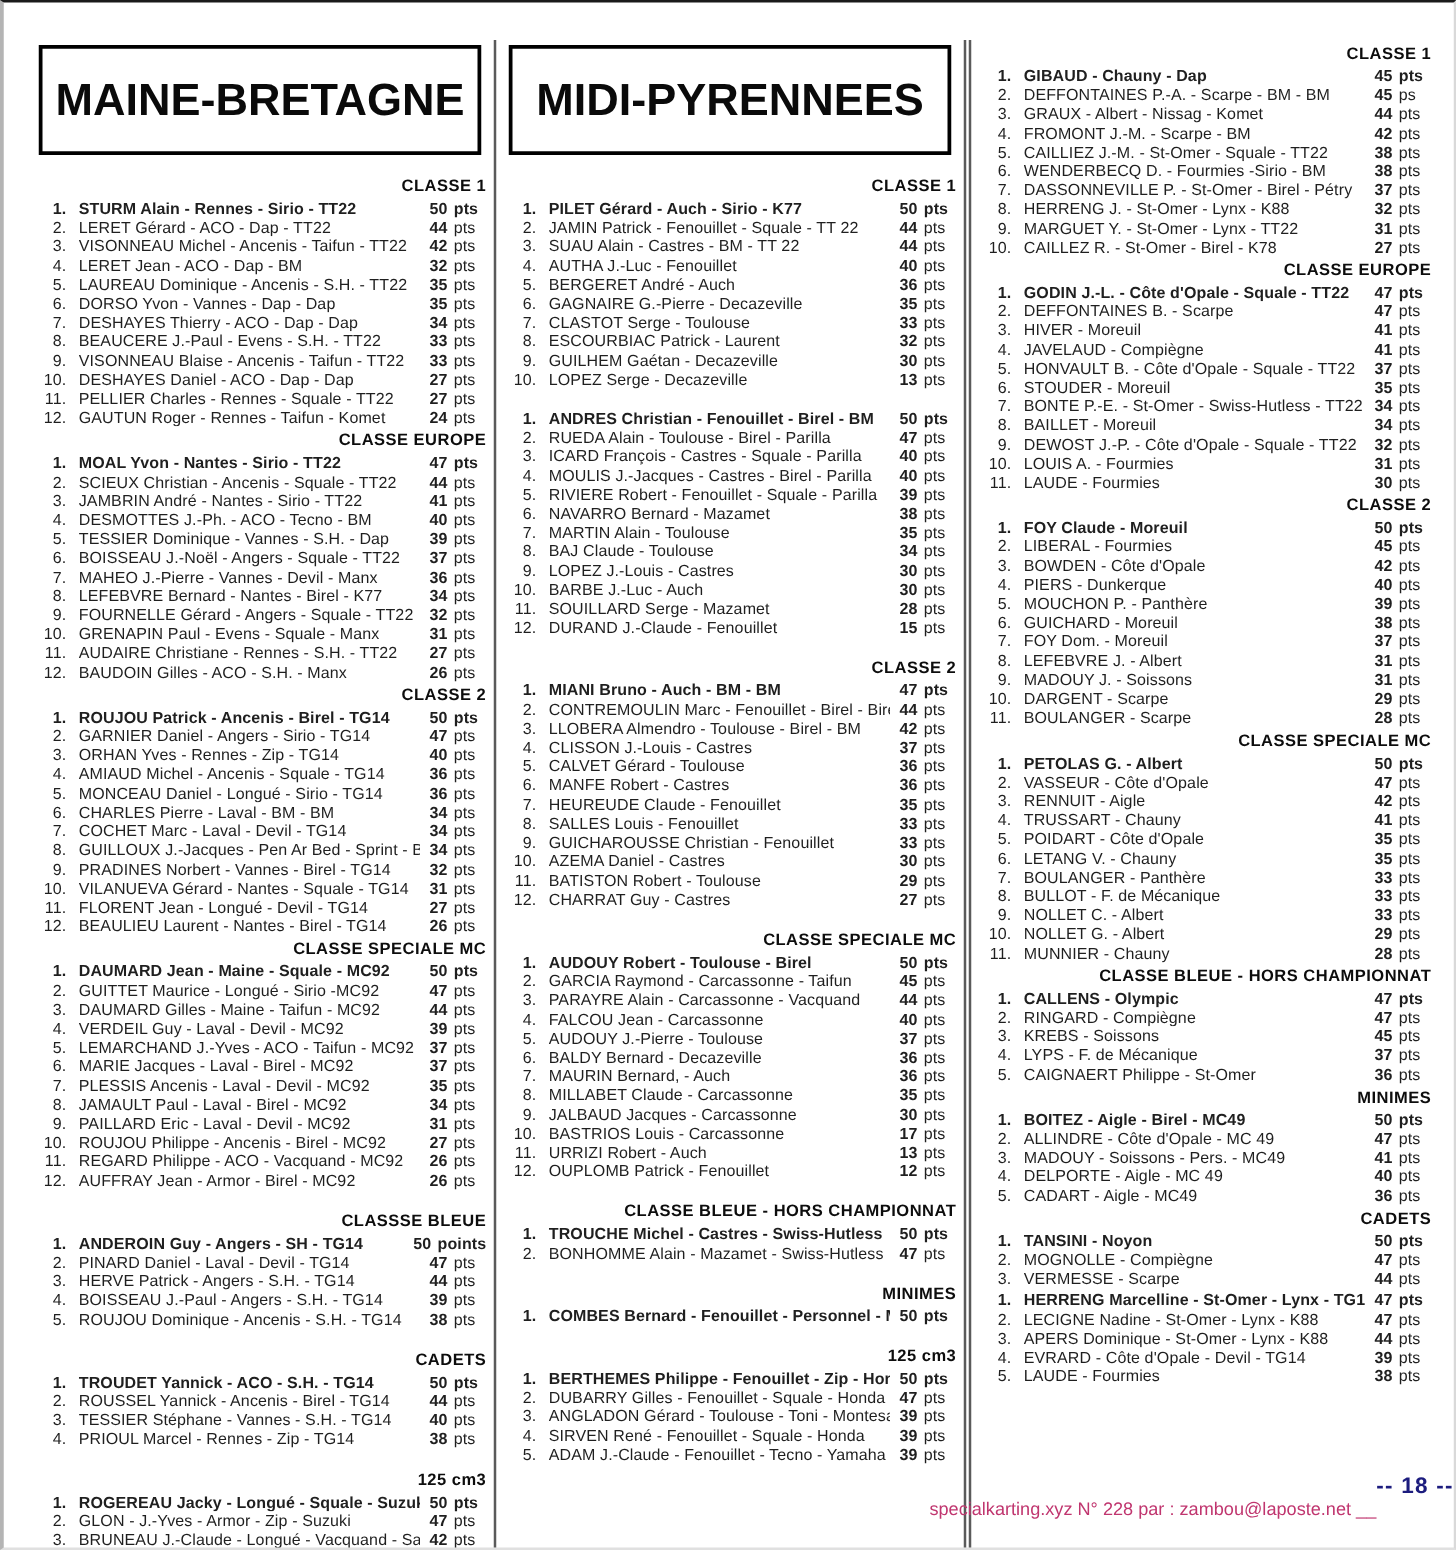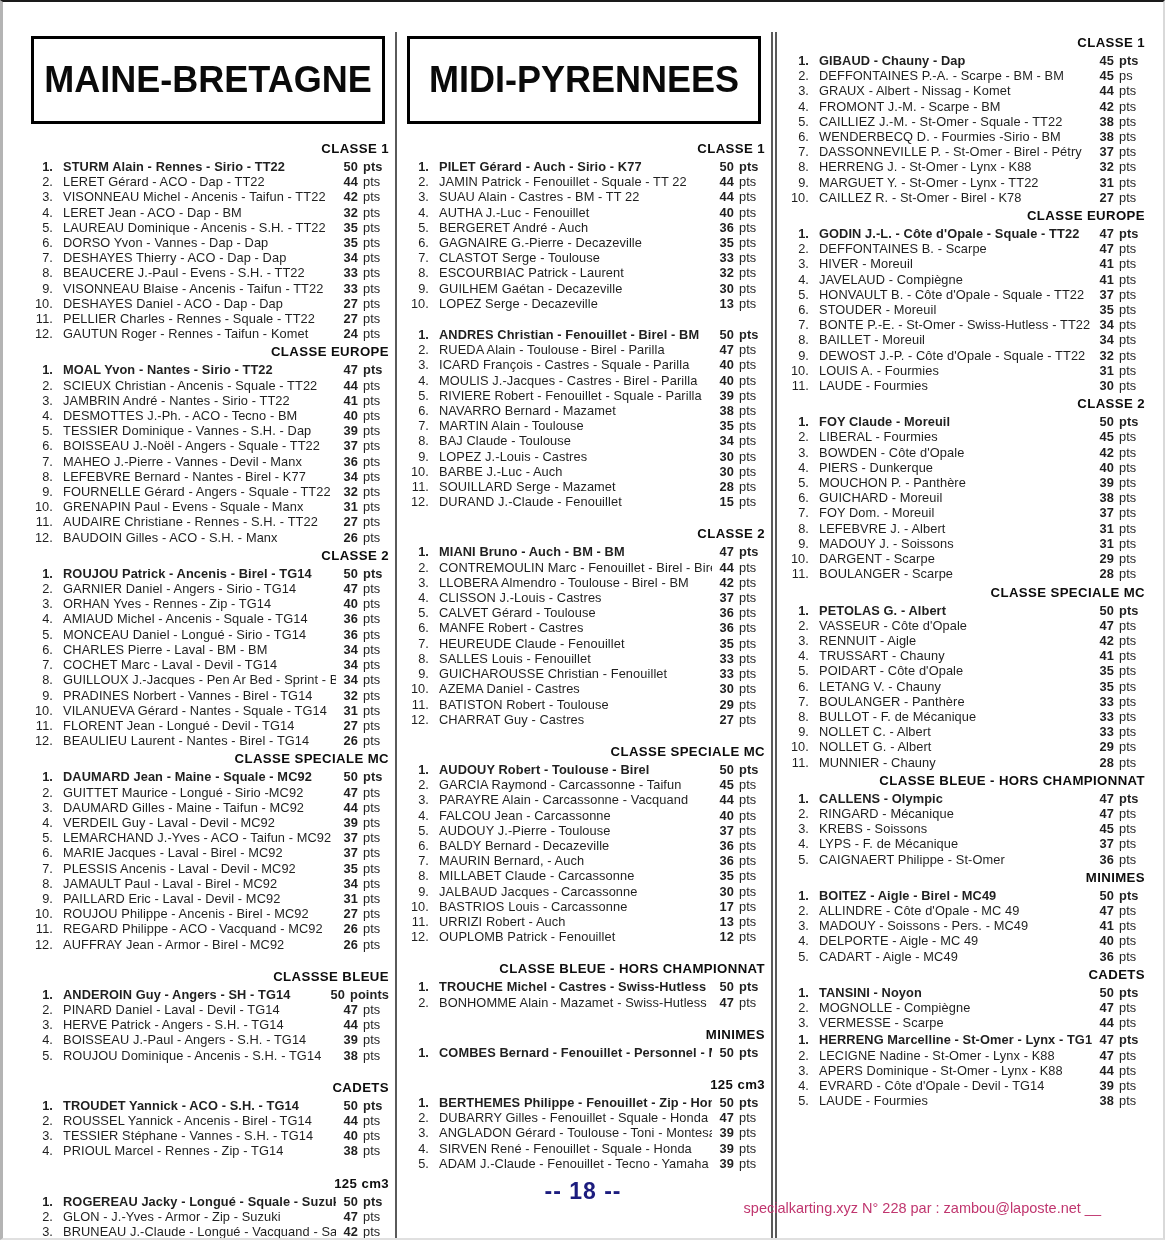--- a/index.html
+++ b/index.html
@@ -1104,7 +1104,7 @@
           </div>
           <div class="entry">
             <span class="rank">2.</span>
-            <span class="who">RINGARD - Mécanique</span>
+            <span class="who">RINGARD - Compiègne</span>
             <span class="ptsv">47</span>
             <span class="ptsu">pts</span>
           </div>

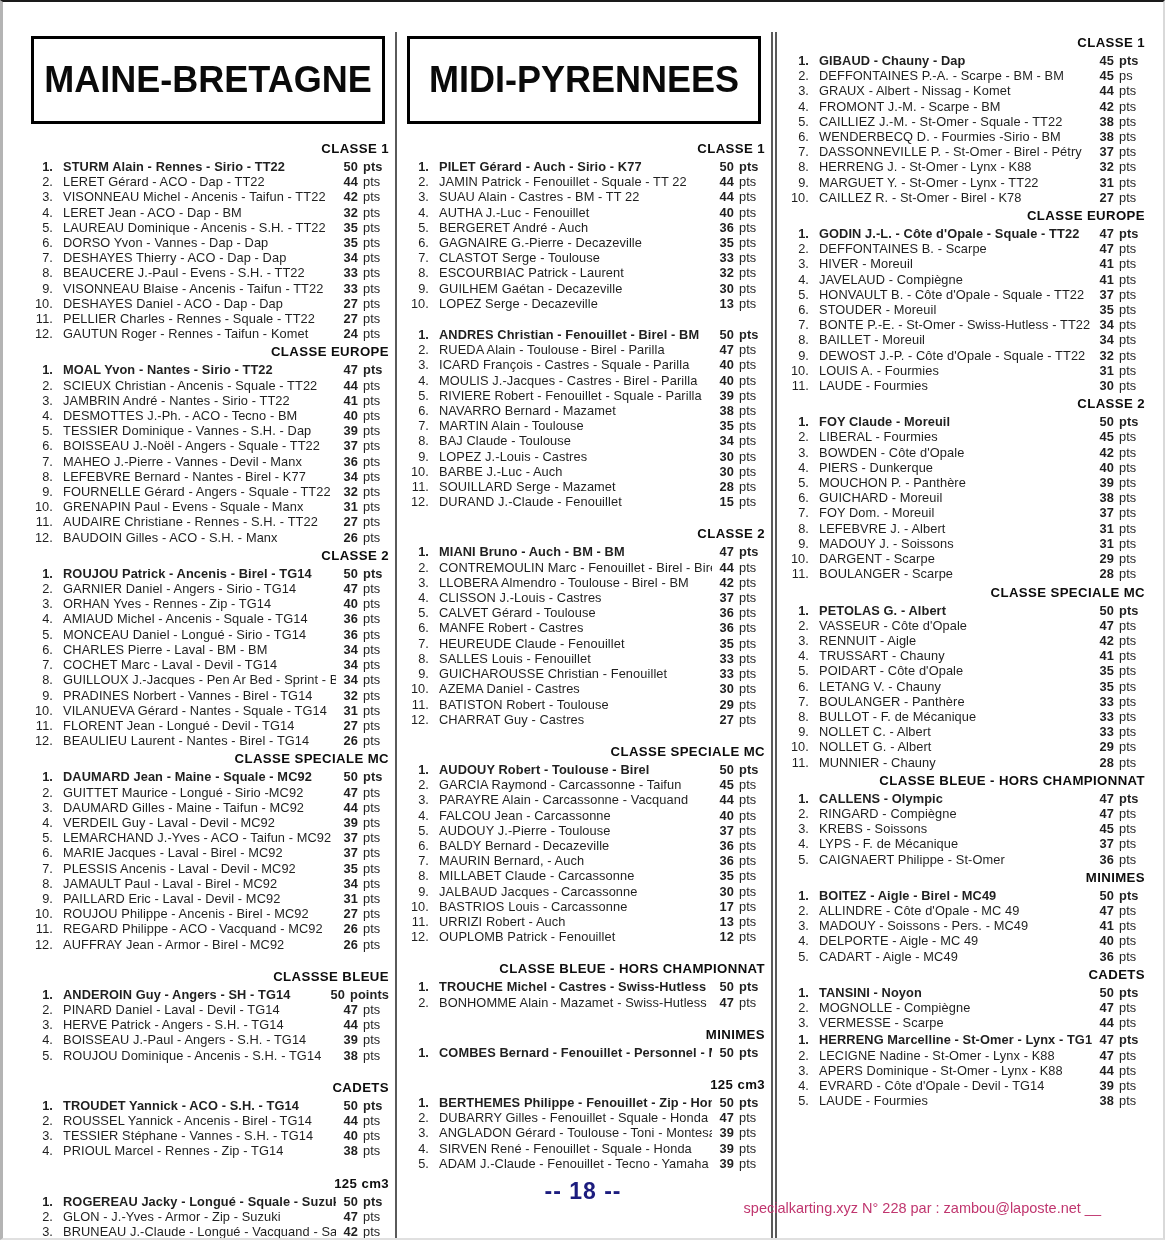--- a/index.html
+++ b/index.html
@@ -65,9 +65,9 @@
   .footer{position:absolute;left:0;right:0;bottom:0;height:62px;}
   .page-number{
     position:absolute;top:2px;left:0;right:0;
-    text-align:center;
+    text-align:right;
     font-weight:bold;
-    font-size:23px;
+    font-size:18px;
     letter-spacing:1px;
     color:#1c1c7e;
   }

